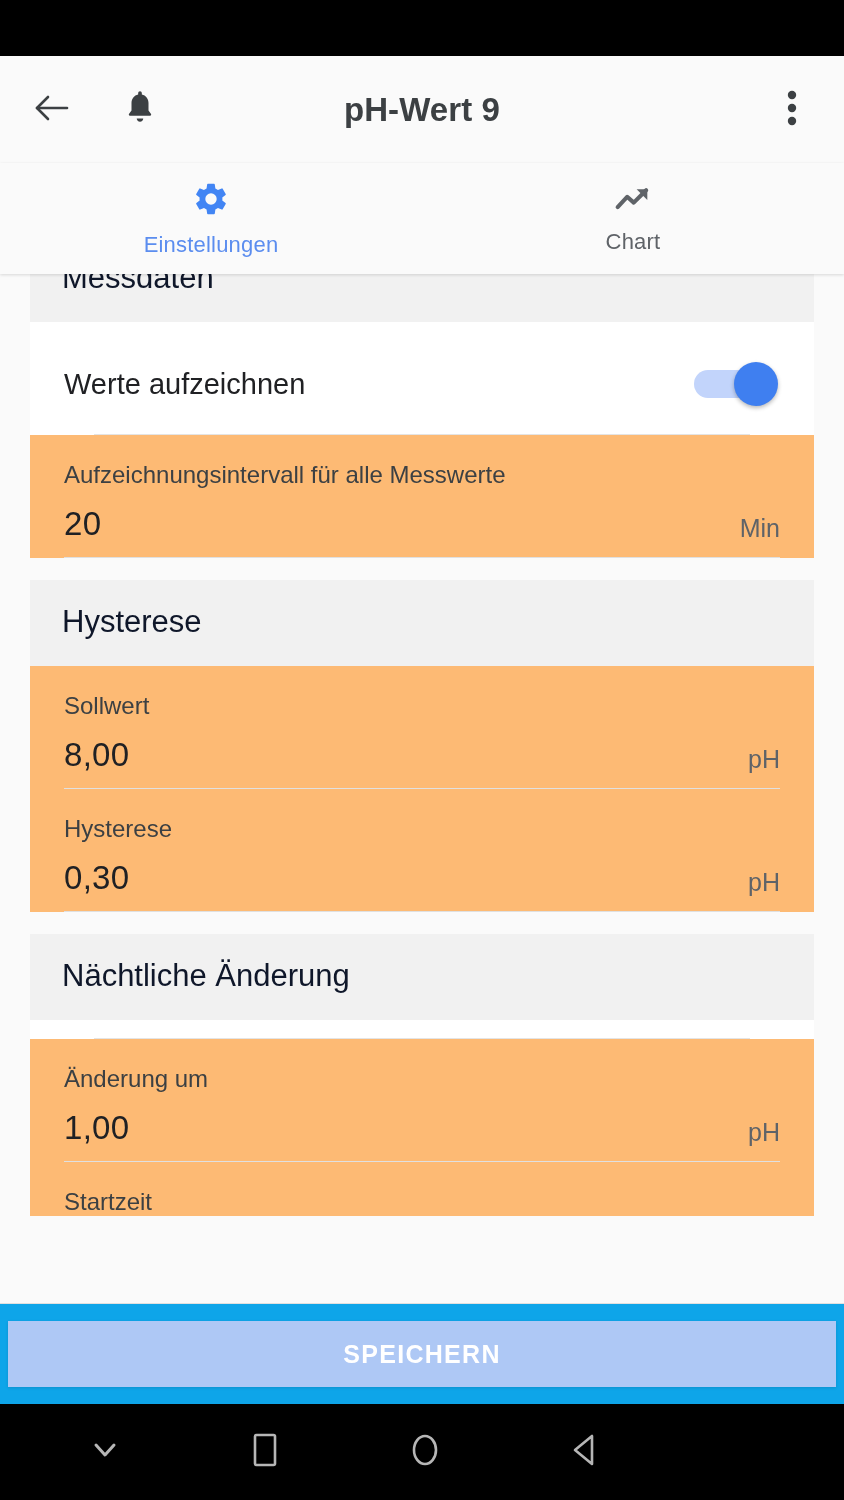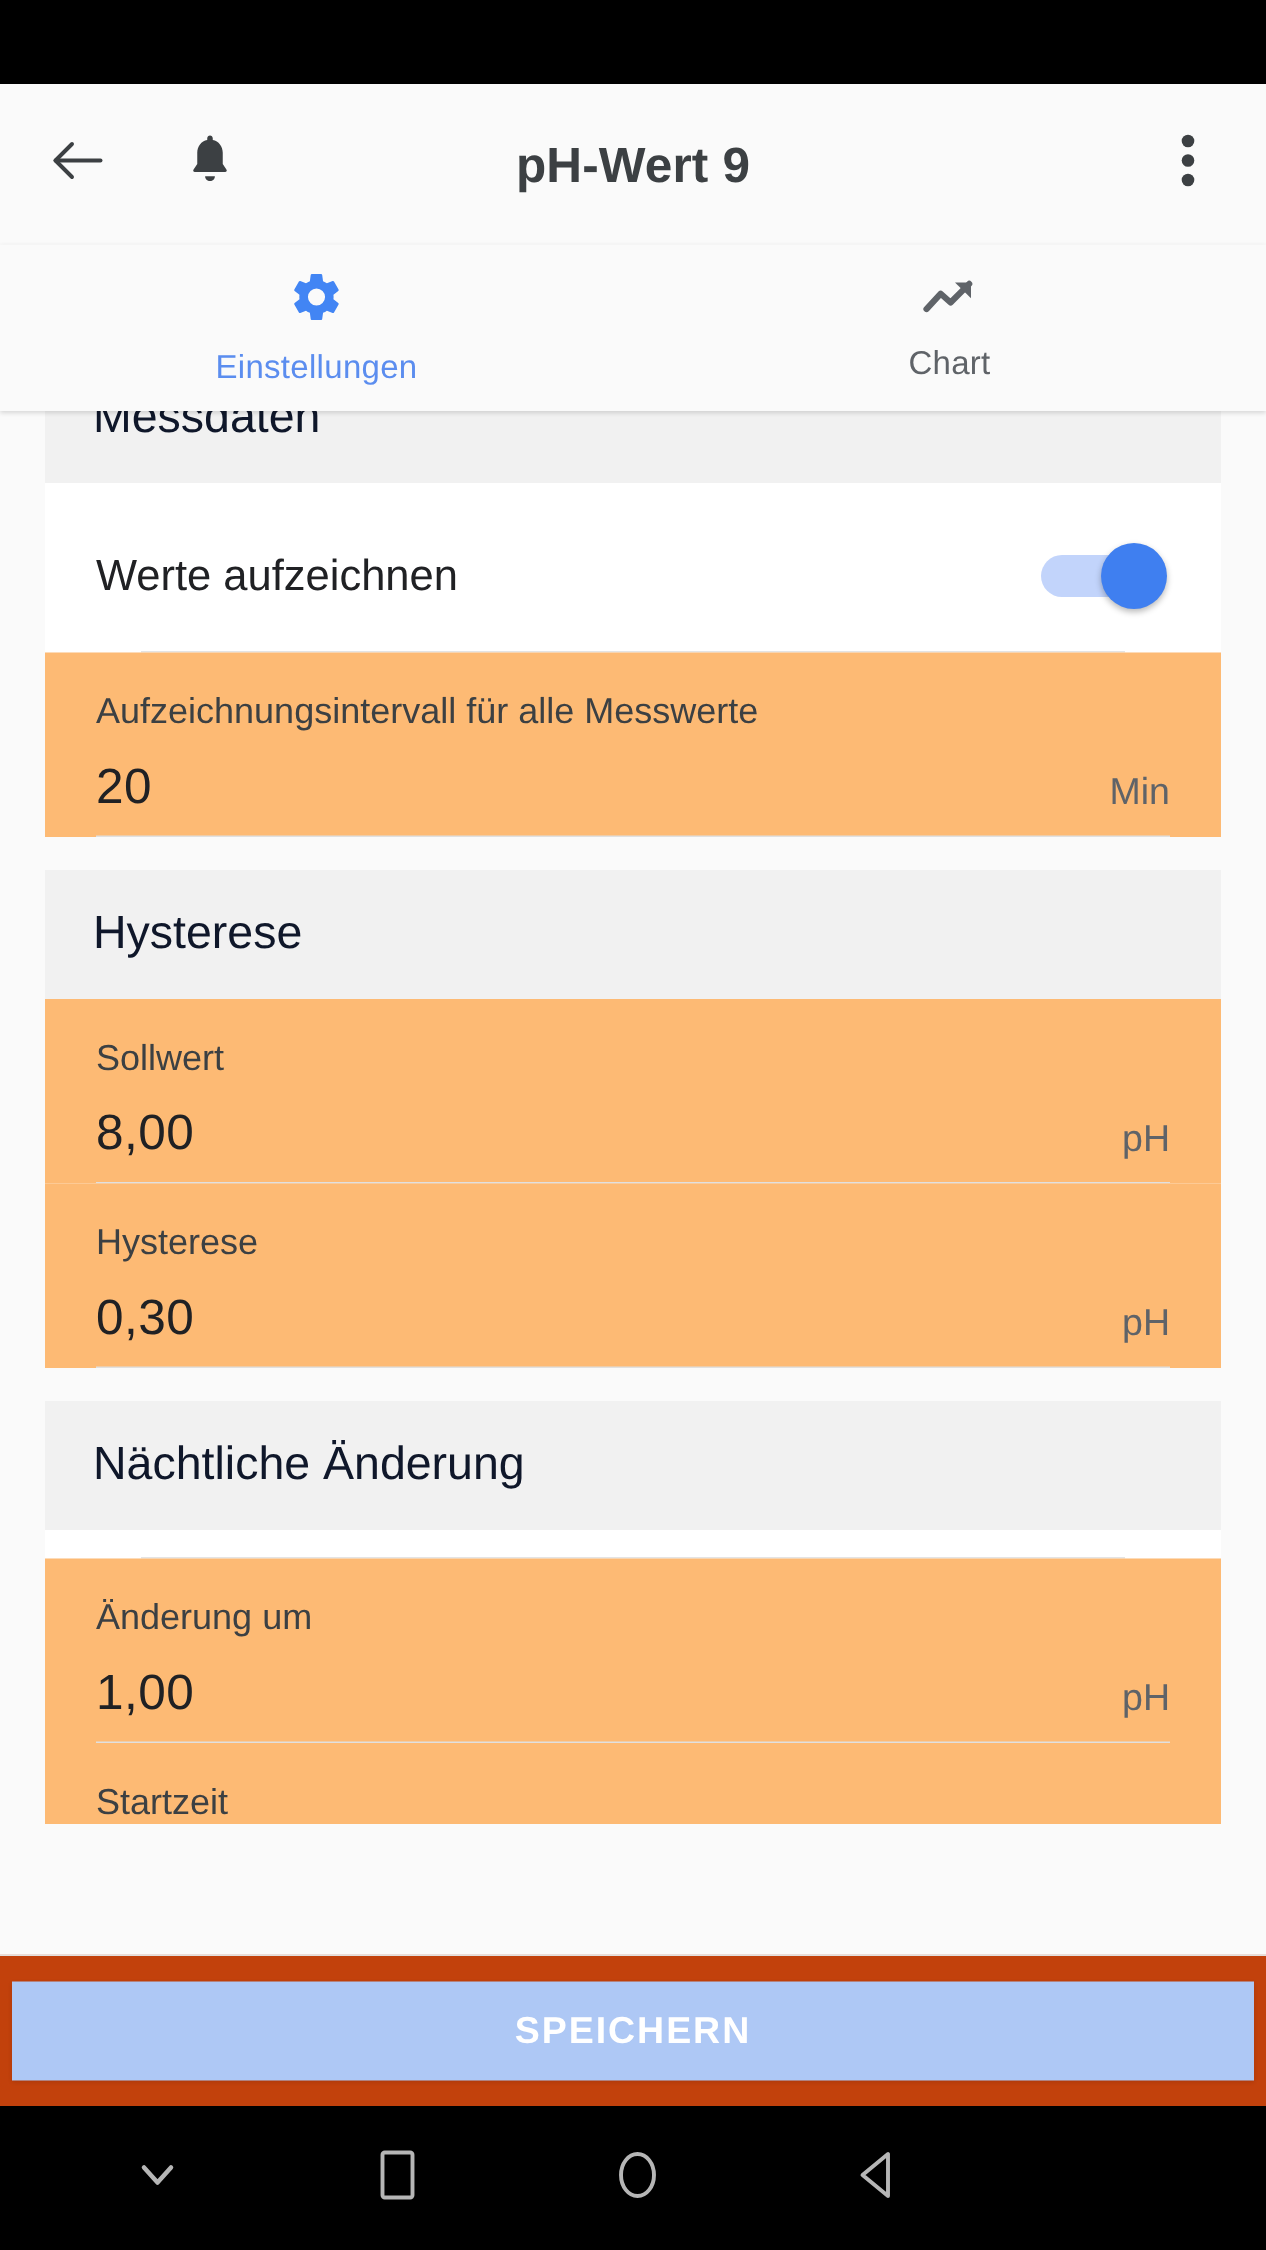--- a/index.html
+++ b/index.html
@@ -107,7 +107,7 @@
 
   
   .save-bar {
-    flex:0 0 101px; background:#c2410c;
+    flex:0 0 101px; background:#0ea5e9;
     border-top:1px solid #e0e0e0;
     display:flex; align-items:center; justify-content:center;
     padding:16px 8px;

